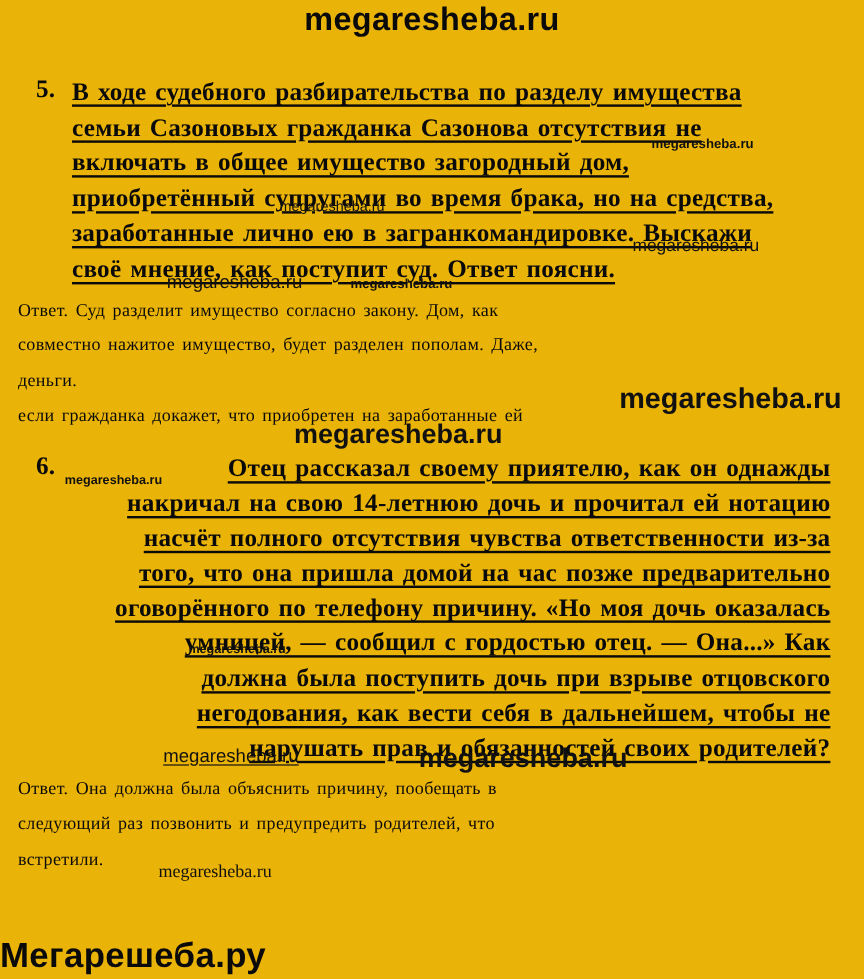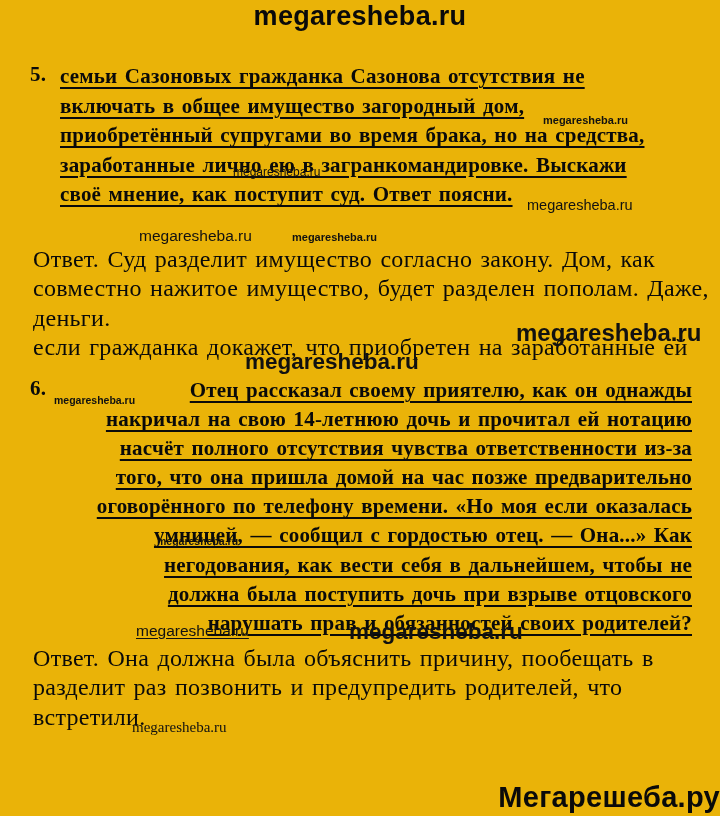--- a/index.html
+++ b/index.html
@@ -79,6 +79,7 @@
 
   <div class="question q5">
     <span class="qnum">5.</span>
+    <div class="qline"><span class="u">В ходе судебного разбирательства по разделу имущества</span></div>
     <div class="qline"><span class="u">семьи Сазоновых гражданка Сазонова отсутствия не</span></div>
     <div class="qline"><span class="u">включать в общее имущество загородный дом,</span></div>
     <div class="qline"><span class="u">приобретённый супругами во время брака, но на средства,</span></div>

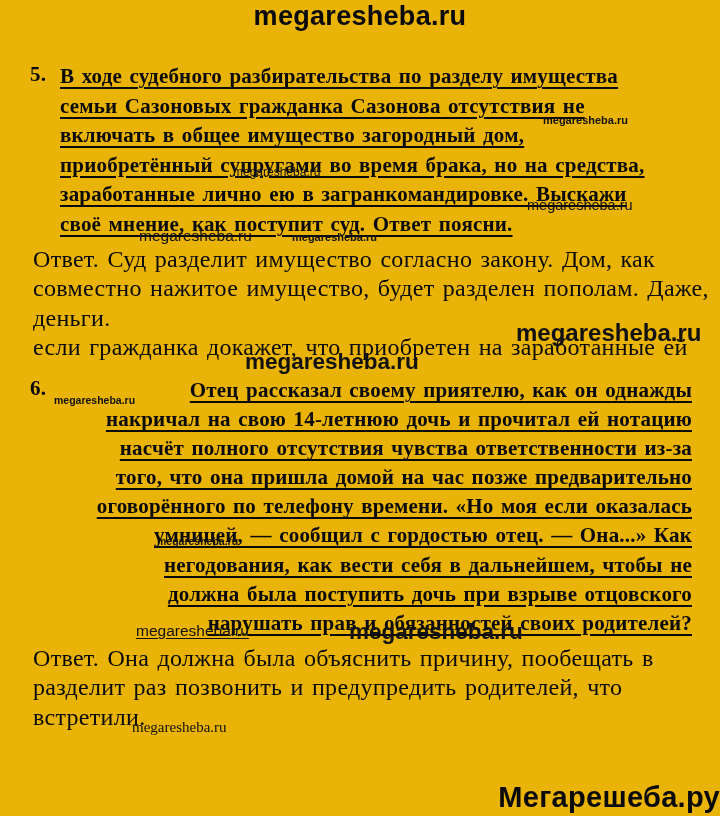--- a/index.html
+++ b/index.html
@@ -44,8 +44,8 @@
   }
   
   .answer{
-    position:absolute;left:33px;width:660px;
-    font-size:24px;font-weight:normal;
+    position:absolute;left:15px;width:660px;
+    font-size:15px;font-weight:normal;
     letter-spacing:0.3px;word-spacing:2px;
   }
   .a5{top:245px;}

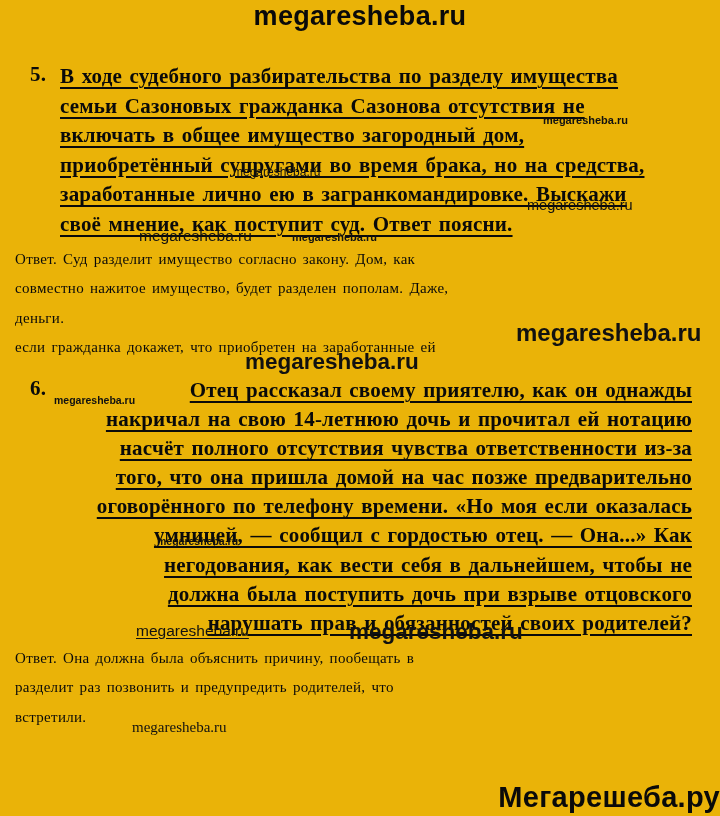--- a/index.html
+++ b/index.html
@@ -100,7 +100,7 @@
     <div class="qline"><span class="u">накричал на свою 14-летнюю дочь и прочитал ей нотацию</span></div>
     <div class="qline"><span class="u">насчёт полного отсутствия чувства ответственности из-за</span></div>
     <div class="qline"><span class="u">того, что она пришла домой на час позже предварительно</span></div>
-    <div class="qline"><span class="u">оговорённого по телефону времени. «Но моя если оказалась</span></div>
+    <div class="qline"><span class="u">оговорённого по телефону причину. «Но моя дочь оказалась</span></div>
     <div class="qline"><span class="u">умницей, — сообщил с гордостью отец. — Она...» Как</span></div>
     <div class="qline"><span class="u">негодования, как вести себя в дальнейшем, чтобы не</span></div>
     <div class="qline"><span class="u">должна была поступить дочь при взрыве отцовского</span></div>

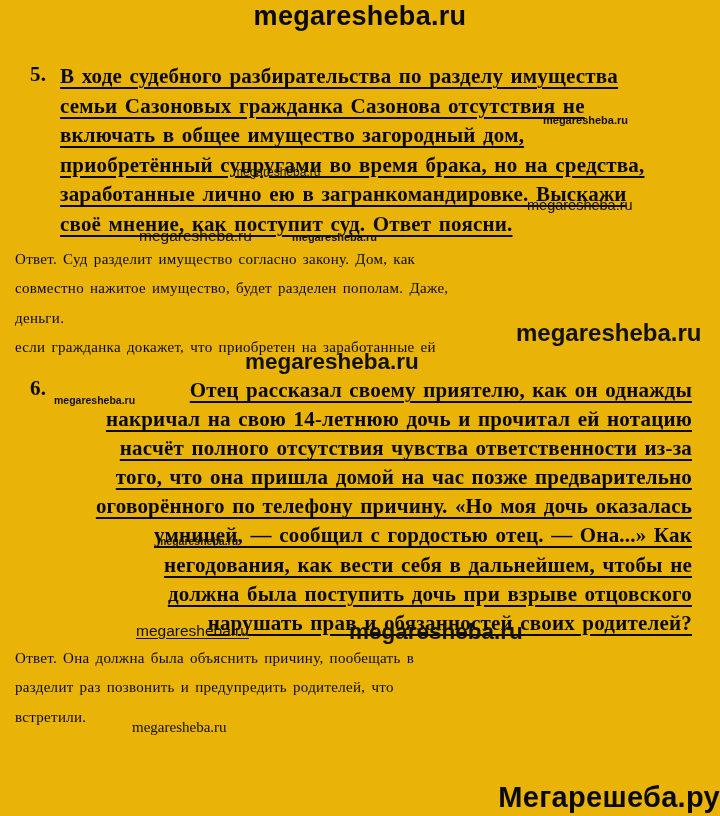--- a/index.html
+++ b/index.html
@@ -102,8 +102,8 @@
     <div class="qline"><span class="u">того, что она пришла домой на час позже предварительно</span></div>
     <div class="qline"><span class="u">оговорённого по телефону причину. «Но моя дочь оказалась</span></div>
     <div class="qline"><span class="u">умницей, — сообщил с гордостью отец. — Она...» Как</span></div>
+    <div class="qline"><span class="u">должна была поступить дочь при взрыве отцовского</span></div>
     <div class="qline"><span class="u">негодования, как вести себя в дальнейшем, чтобы не</span></div>
-    <div class="qline"><span class="u">должна была поступить дочь при взрыве отцовского</span></div>
     <div class="qline"><span class="u">нарушать прав и обязанностей своих родителей?</span></div>
   </div>
 

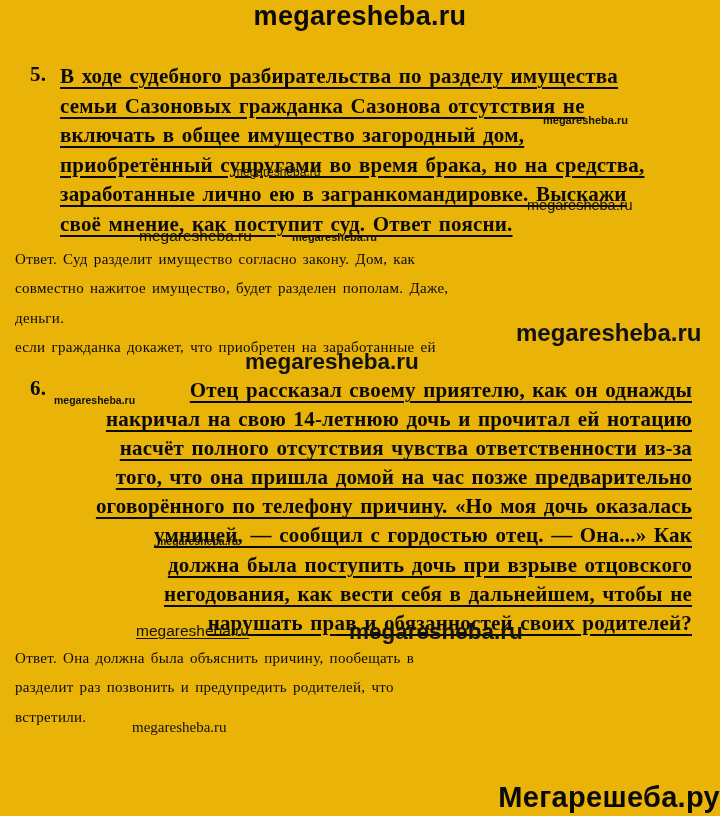--- a/index.html
+++ b/index.html
@@ -109,7 +109,7 @@
 
   <div class="answer a6">
     <div class="aline">Ответ. Она должна была объяснить причину, пообещать в</div>
-    <div class="aline">разделит раз позвонить и предупредить родителей, что</div>
+    <div class="aline">следующий раз позвонить и предупредить родителей, что</div>
     <div class="aline">встретили.</div>
   </div>
 

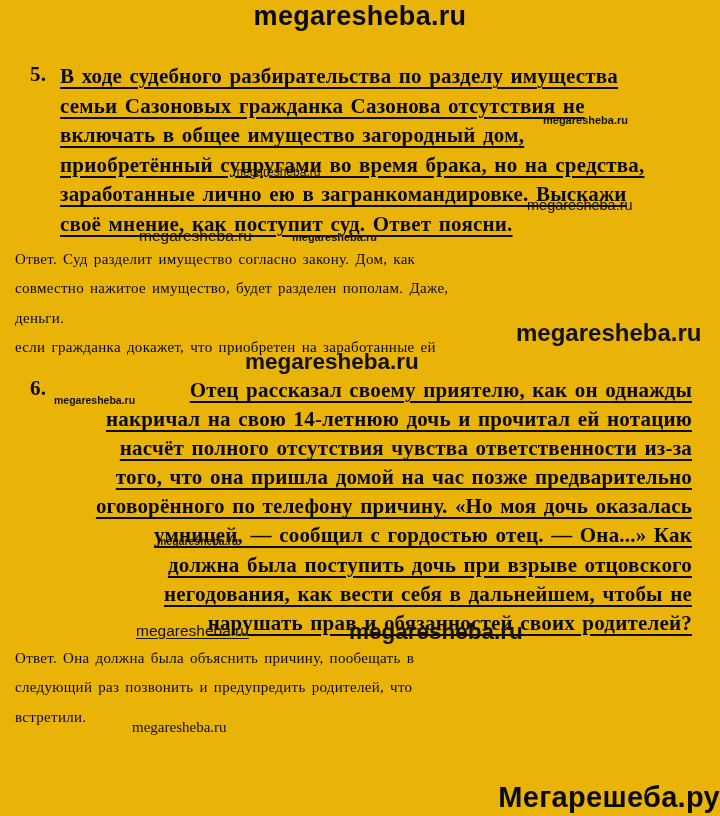--- a/index.html
+++ b/index.html
@@ -22,7 +22,7 @@
   }
   .site-footer{
     position:absolute;top:781px;left:0;width:720px;
-    text-align:right;
+    text-align:left;
     font-family:"Liberation Sans", sans-serif;
     font-weight:bold;font-size:29px;letter-spacing:0.3px;
   }

